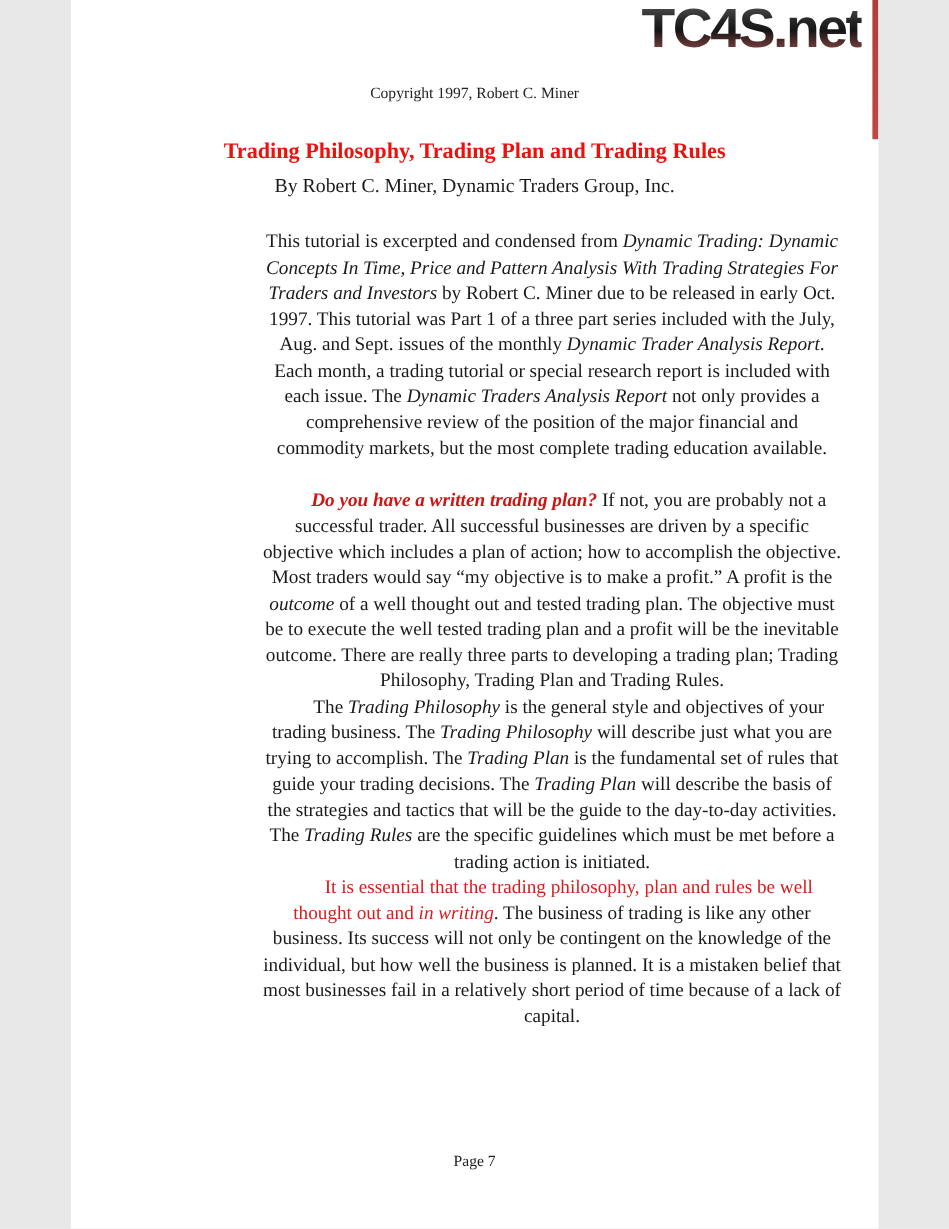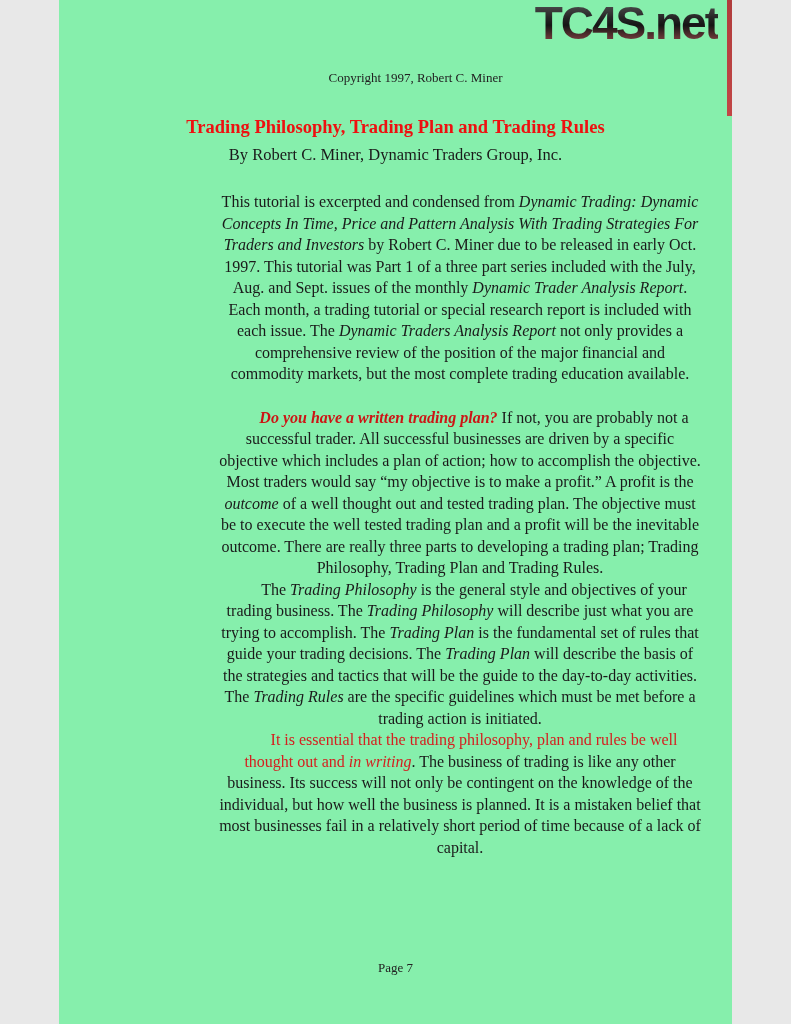--- a/index.html
+++ b/index.html
@@ -5,7 +5,7 @@
   html,body { margin:0; padding:0; background:#e8e8e8; }
   .page {
     position:relative; width:673px; height:1024px; margin:0 auto;
-    background:#86efac; overflow:hidden;
+    background:#ffffff; overflow:hidden;
     font-family:"Liberation Serif", serif; color:#1a1a1a;
   }
 

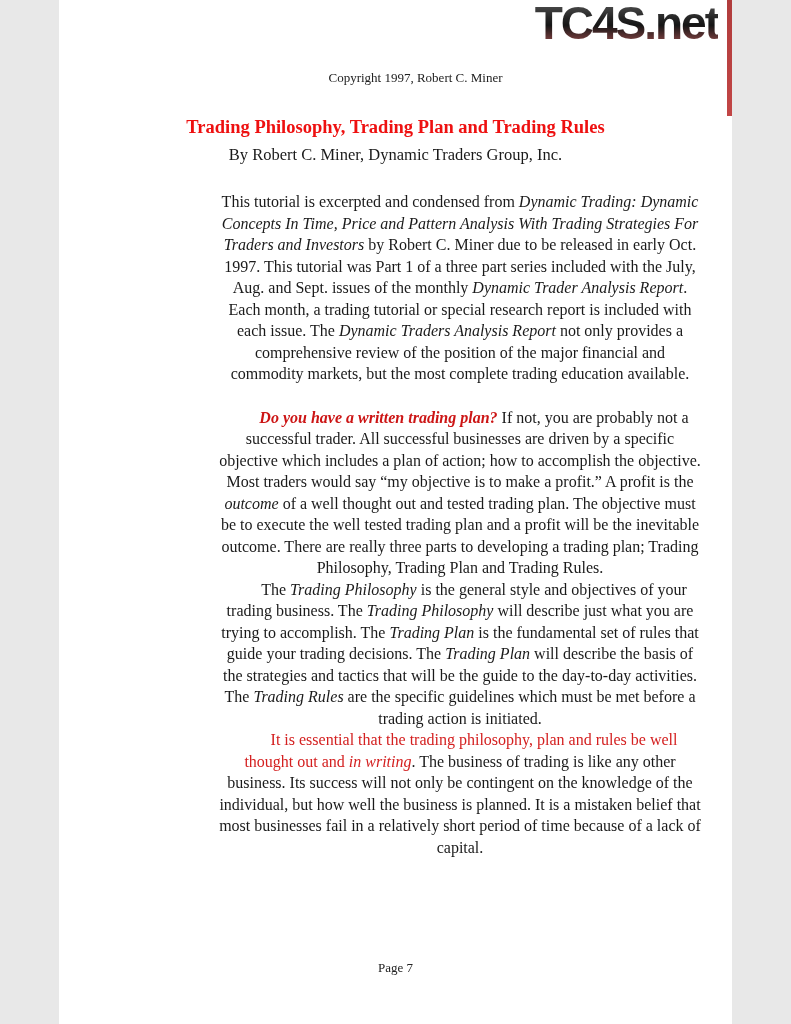--- a/index.html
+++ b/index.html
@@ -24,7 +24,7 @@
 
   .center-line { position:absolute; left:0; width:100%; text-align:center; white-space:nowrap; }
   .header-blue { top:48px; font-weight:bold; font-size:15.5px; color:#0b0bc4; }
-  .copyright   { top:70px; font-size:13px; color:#222;padding-left:20px; }
+  .copyright   { top:70px; font-size:13px; color:#222; }
   .doc-title   { top:117px; font-weight:bold; font-size:18.5px; color:#ee1010; }
   .byline      { top:145px; font-size:16.5px; color:#1a1a1a; }
 

